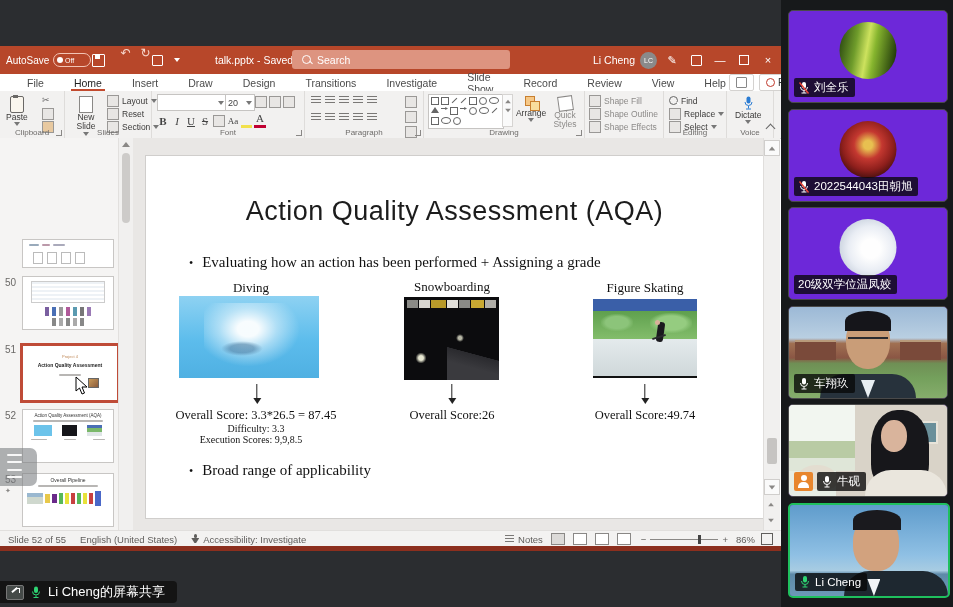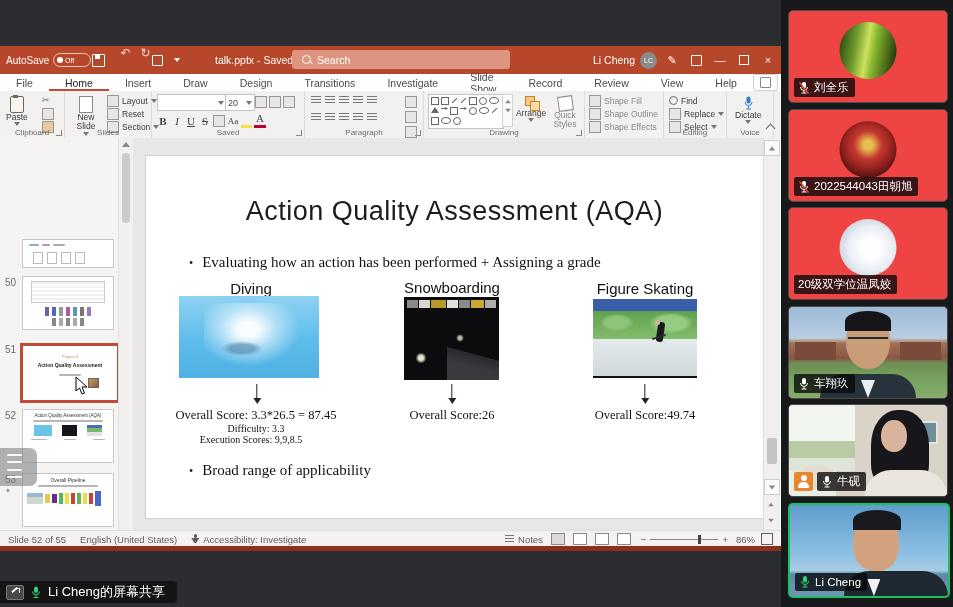--- a/index.html
+++ b/index.html
@@ -22,7 +22,7 @@
   .ribbox{width:9px;height:9px;border:1.2px solid #fff;border-radius:1px;}
   
   #tabbar{position:absolute;left:0;top:28px;width:781px;height:17px;background:#fff;display:flex;align-items:center;font-size:10.5px;color:#4b4b4b;}
-  .tab{padding:0 16px;height:17px;display:flex;align-items:center;}
+  .tab{padding:0 3px;height:17px;display:flex;align-items:center;margin-left:24px;}
   .tab.active{color:#1f1f1f;box-shadow:inset 0 -2px 0 #c24a2e;}
   .tbtn{height:15px;border:1px solid #d4d2d0;border-radius:2px;background:#fff;display:flex;align-items:center;gap:3px;font-size:10px;color:#333;padding:0 6px;margin-right:5px;}
   .recdot{width:7px;height:7px;border-radius:50%;border:1.6px solid #c0392b;}

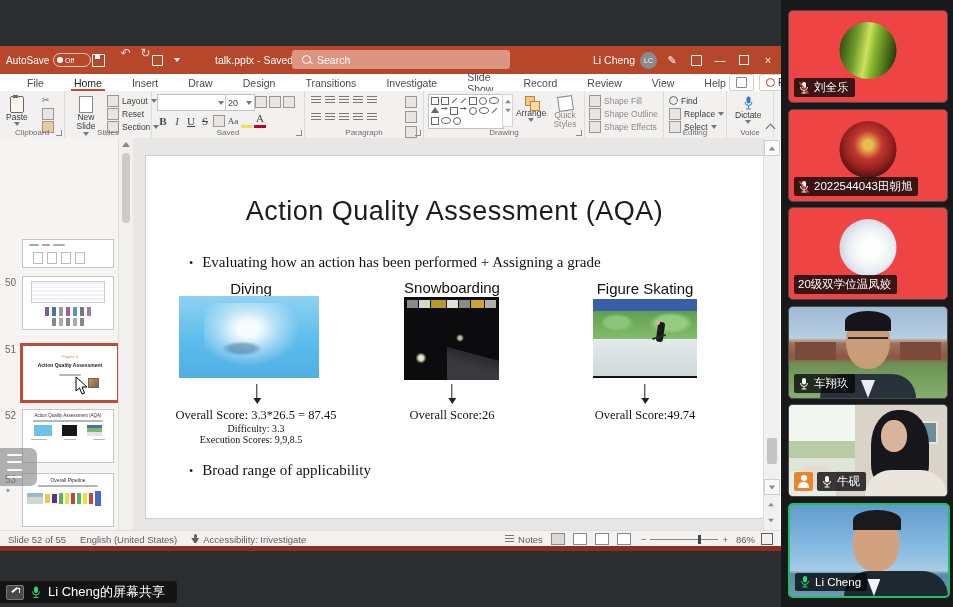--- a/index.html
+++ b/index.html
@@ -99,7 +99,7 @@
   #floattools i{display:block;width:15px;height:2px;background:rgba(255,255,255,.9);margin:5.5px 0 0 7px;border-radius:1px;}
   
   #sidebar{position:absolute;left:781px;top:0;width:172px;height:607px;background:#17191b;}
-  .ptile{position:absolute;left:7px;width:158px;height:91px;background:#ef4444;border:1px solid #4a4a4a;border-radius:5px;overflow:hidden;}
+  .ptile{position:absolute;left:7px;width:158px;height:91px;background:#6d28d9;border:1px solid #4a4a4a;border-radius:5px;overflow:hidden;}
   .pavatar{position:absolute;left:50%;top:11px;transform:translateX(-50%);width:57px;height:57px;border-radius:50%;}
   .nb{position:absolute;left:5px;bottom:5px;background:rgba(8,8,8,.78);border-radius:2px;padding:2px 6px 2px 4px;display:flex;align-items:center;gap:4px;color:#fff;font-size:11.5px;font-family:"Liberation Sans",sans-serif;}
   .hostbadge{position:absolute;left:5px;bottom:5px;width:19px;height:19px;background:#e8862d;border-radius:2px;z-index:2;}

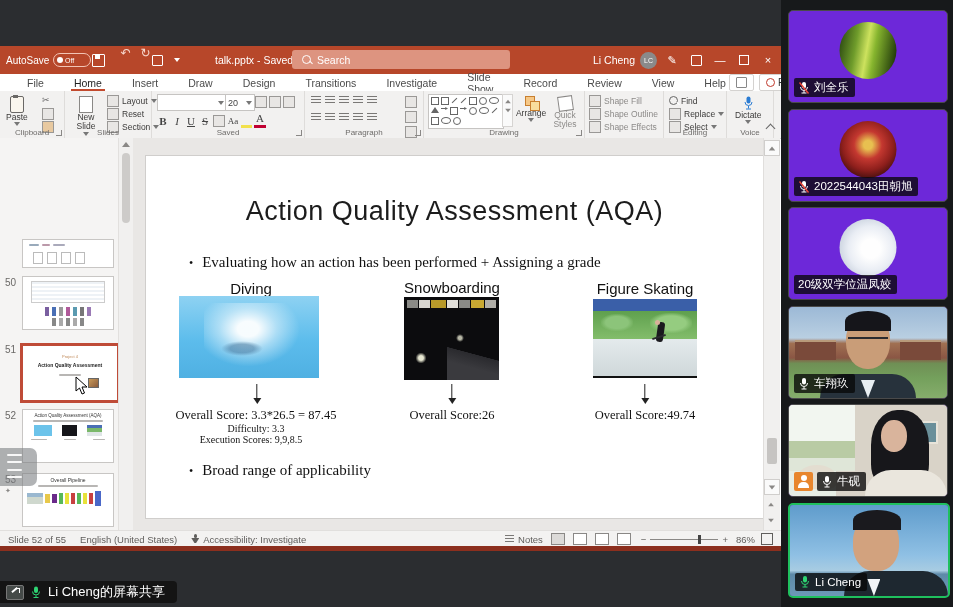--- a/index.html
+++ b/index.html
@@ -258,7 +258,7 @@
           <span style="width:11px;height:11px;border-bottom:3px solid #f2e14c"></span>
           <span class="fglyph" style="border-bottom:3px solid #c00032;line-height:10px;height:12px">A</span>
         </div>
-        <div class="glabel">Saved</div>
+        <div class="glabel">Font</div>
           <div class="dlg"></div>
       </div>
 

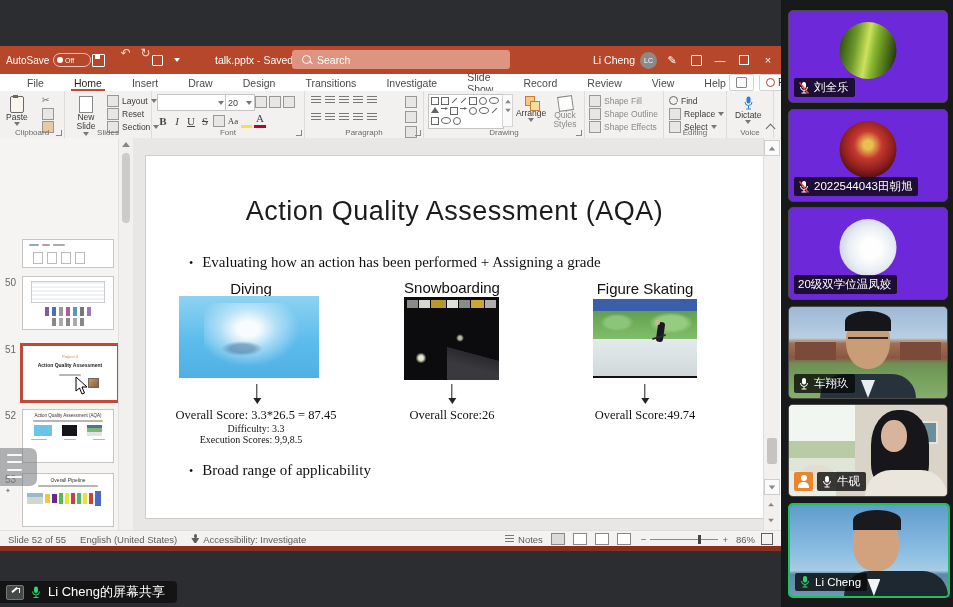--- a/index.html
+++ b/index.html
@@ -72,7 +72,7 @@
   .stitle{position:absolute;left:0;top:40px;width:100%;text-align:center;font-size:27px;font-weight:400;color:#1c1c1c;letter-spacing:.5px;}
   .sbullet{position:absolute;font-family:"Liberation Serif",serif;font-size:15px;color:#111;}
   .sbullet:before{content:"•";margin-right:9px;font-size:12px;}
-  .scap{position:absolute;font-family:Liberation Sans, sans-serif;font-size:15px;color:#111;transform:translateX(-50%);}
+  .scap{position:absolute;font-family:Liberation Serif, serif;font-size:13px;color:#111;transform:translateX(-50%);}
   .simg{position:absolute;overflow:hidden;}
   .darr{position:absolute;width:1.4px;height:15px;background:#222;transform:translateX(-50%);}
   .darr:after{content:"";position:absolute;left:-3.3px;bottom:-5px;width:0;height:0;border-left:4px solid transparent;border-right:4px solid transparent;border-top:6px solid #222;}

